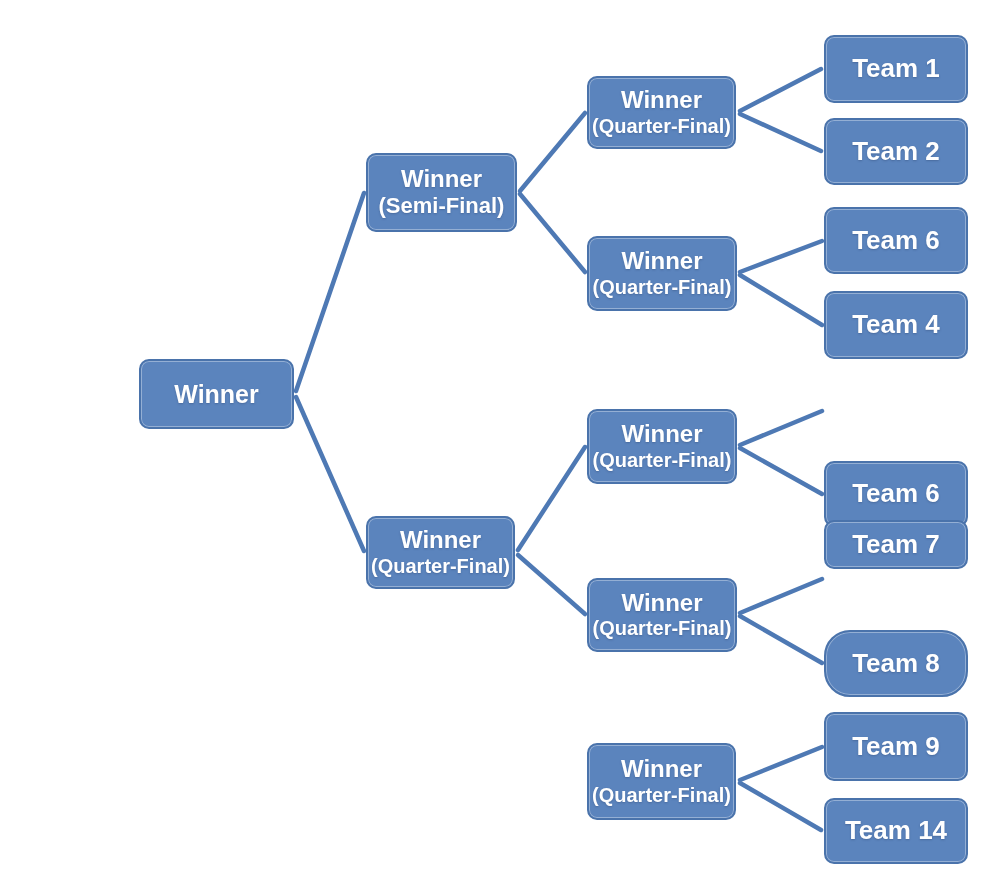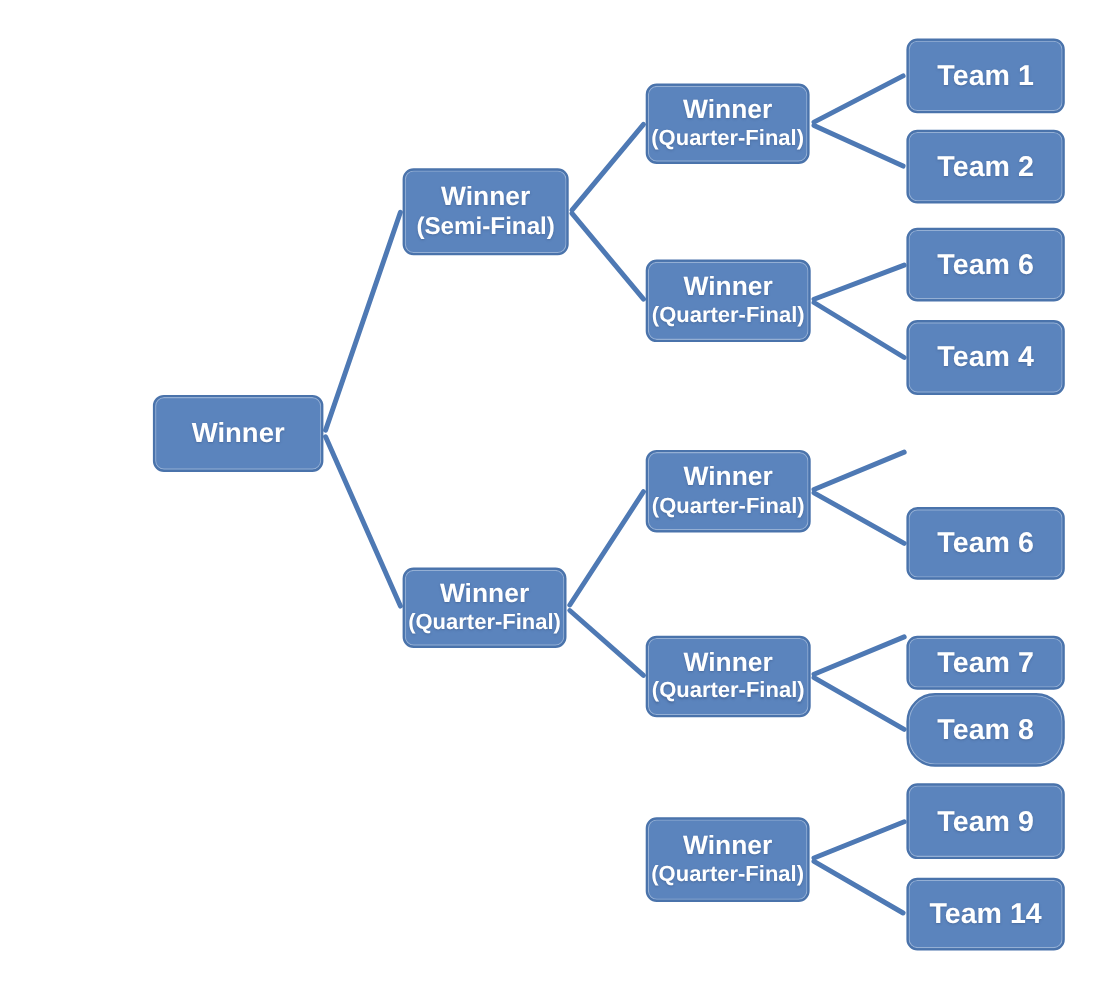--- a/index.html
+++ b/index.html
@@ -58,7 +58,7 @@
   .n-t4    {left:824px;top:291px;width:144px;height:68px;}
   .n-t5    {left:824px;top:377px;width:144px;height:67px;}
   .n-t6    {left:824px;top:461px;width:144px;height:66px;}
-  .n-t7    {left:824px;top:578px;width:144px;height:49px;}
+  .n-t7    {left:824px;top:520px;width:144px;height:49px;}
   .n-t8    {left:824px;top:630px;width:144px;height:67px;border-radius:26px;}
   .n-t9    {left:824px;top:712px;width:144px;height:69px;}
   .n-t10   {left:824px;top:798px;width:144px;height:66px;}

